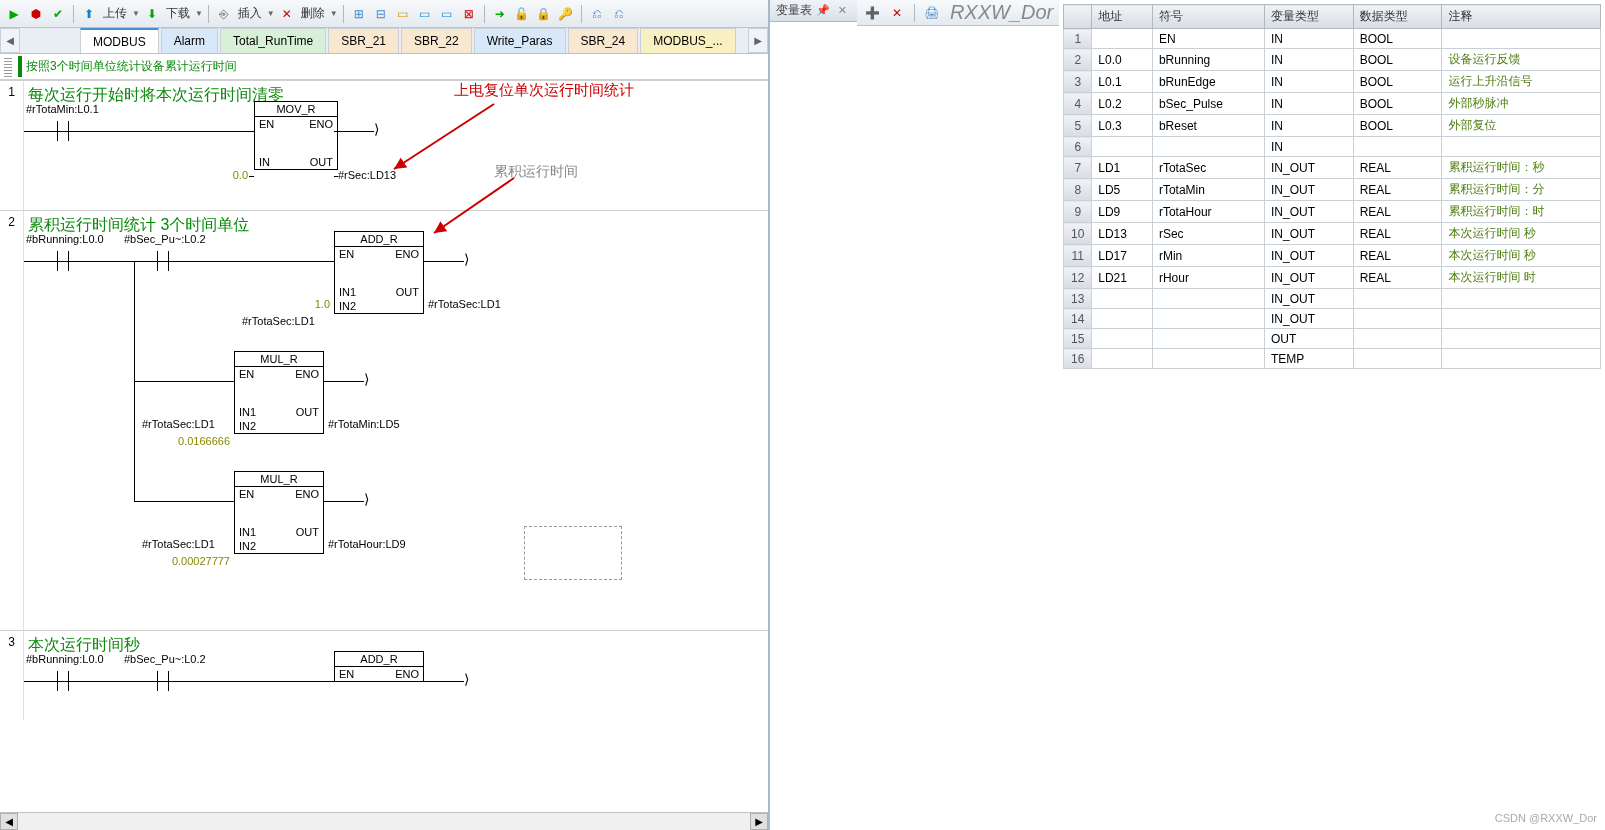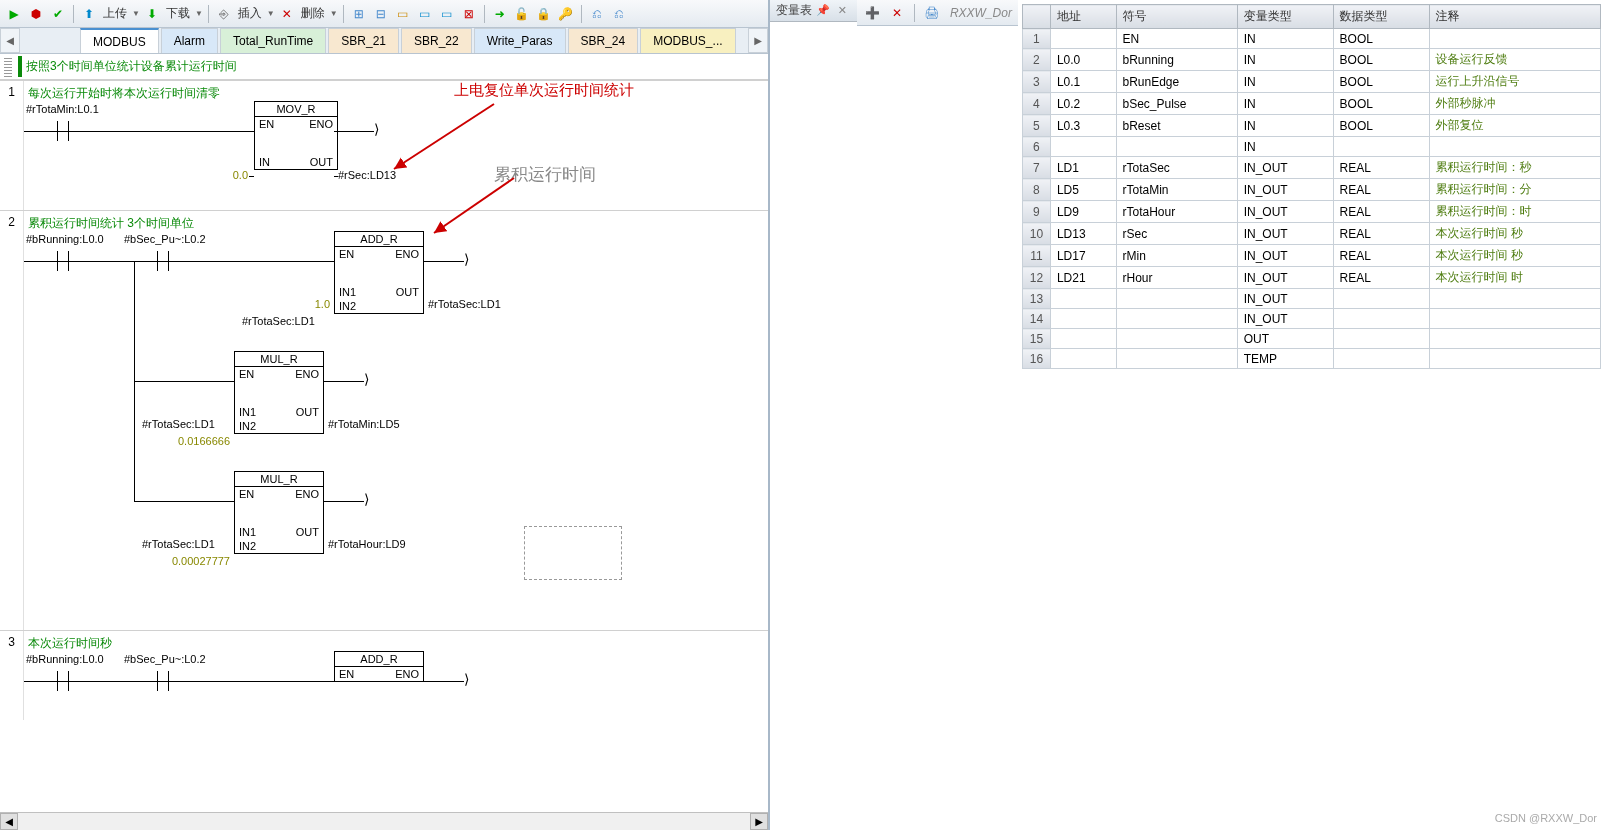--- a/index.html
+++ b/index.html
@@ -66,7 +66,7 @@
 .var-header .pin { font-size: 11px; color: #888; cursor: pointer; margin: 0 4px; }
 .var-toolbar { height: 26px; background: linear-gradient(#f8f9fb, #e4eaf0); border-bottom: 1px solid #b8c4d0; display: flex; align-items: center; padding: 0 6px; gap: 4px; }
 .var-toolbar .spacer { flex: 1; }
-.var-brand { font-size: 12px; color: #888; font-style: italic; }
+.var-brand { font-size: 20px; color: #888; font-style: italic; }
 
 .var-table-wrap { flex: 1; overflow: auto; padding: 4px; }
 .var-table { border-collapse: collapse; width: 100%; font-size: 12px; }

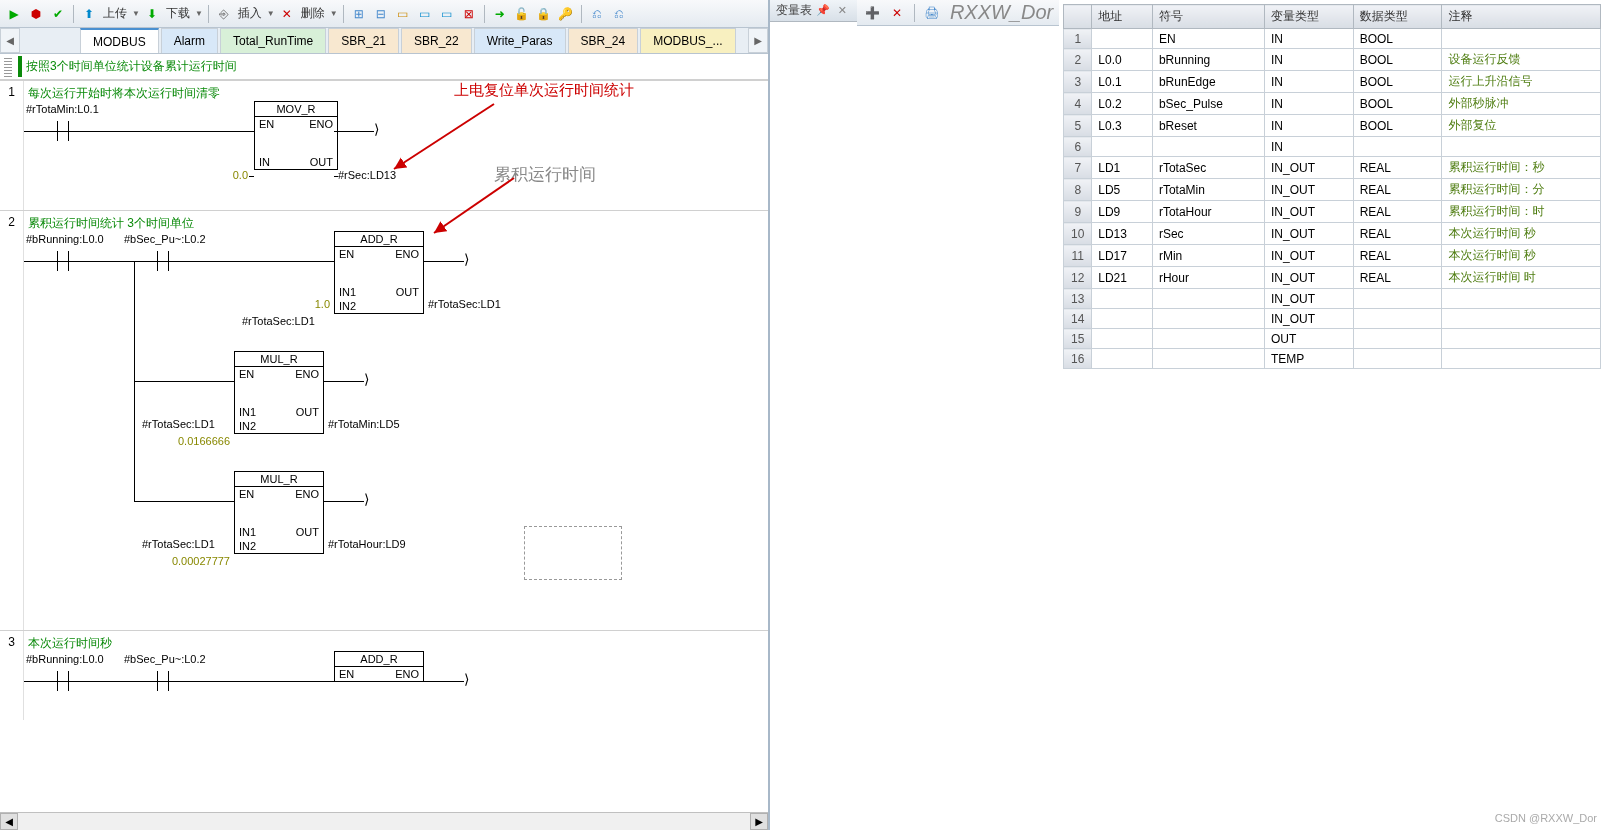--- a/index.html
+++ b/index.html
@@ -36,7 +36,7 @@
 .network { border-top: 1px solid #d0d0d0; display: flex; min-height: 80px; }
 .net-num { width: 24px; text-align: center; padding-top: 4px; font-size: 12px; border-right: 1px solid #e0e0e0; }
 .net-body { flex: 1; position: relative; padding: 4px; }
-.net-title { color: #0a8a0a; font-size: 12px; margin-bottom: 4px; }
+.net-title { color: #0a8a0a; font-size: 16px; margin-bottom: 4px; }
 .rung-label { font-size: 11px; color: #000; position: absolute; }
 .constant { color: #888800; font-size: 11px; position: absolute; text-align: right; }
 

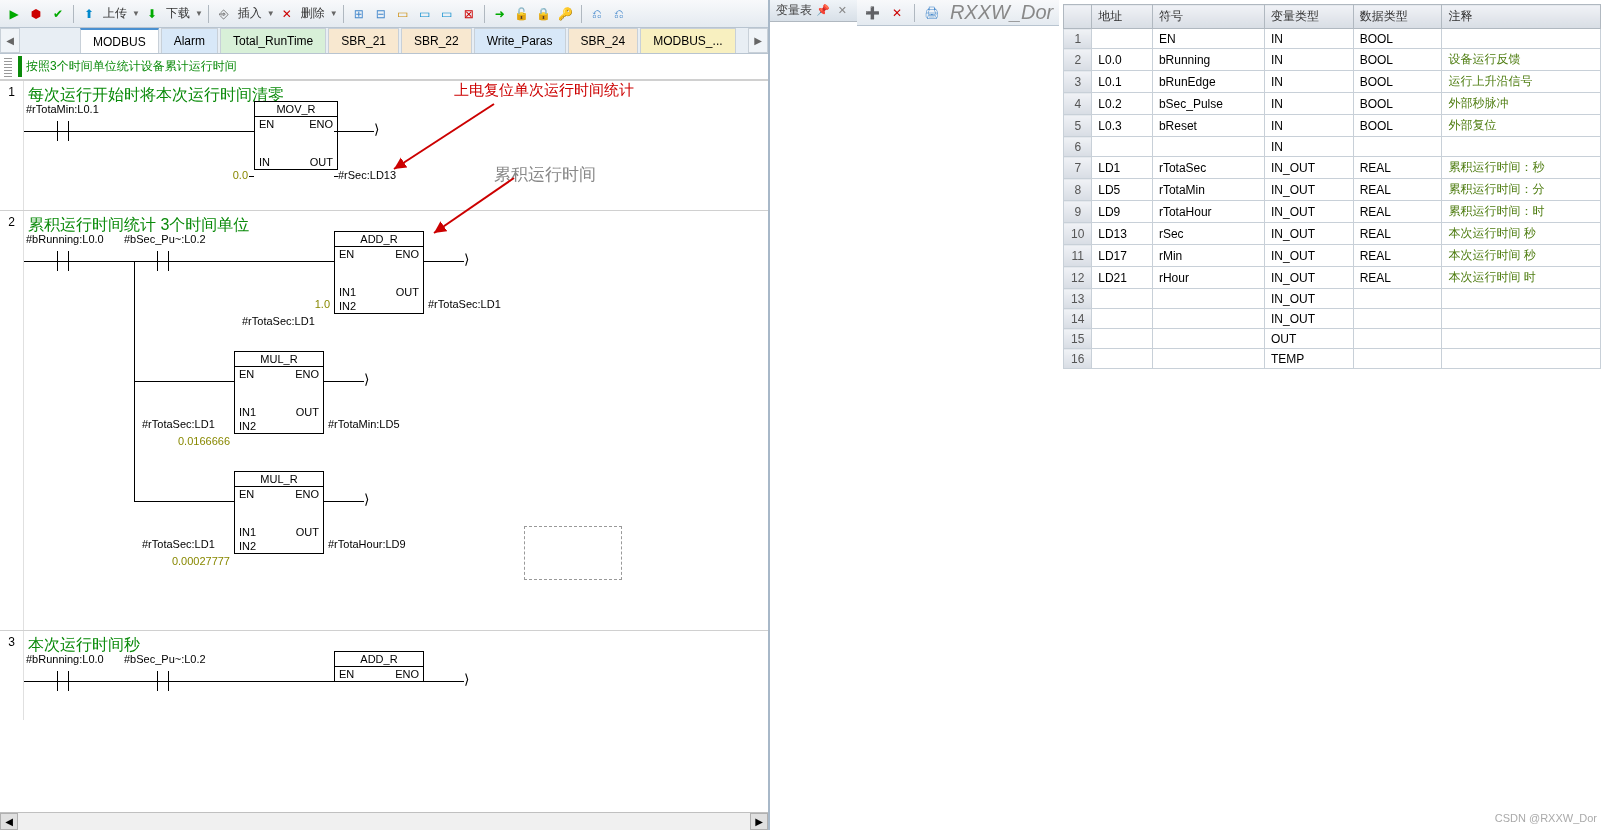--- a/index.html
+++ b/index.html
@@ -53,7 +53,7 @@
 .arrow-out { position: absolute; font-size: 14px; }
 
 .anno-red { color: #c00; font-size: 15px; position: absolute; }
-.anno-gray { color: #888; font-size: 17px; position: absolute; }
+.anno-gray { color: #888; font-size: 14px; position: absolute; }
 .red-arrow { position: absolute; pointer-events: none; }
 
 .bottom-scroll { height: 18px; background: #f0f0f0; border-top: 1px solid #c0c0c0; display: flex; }

